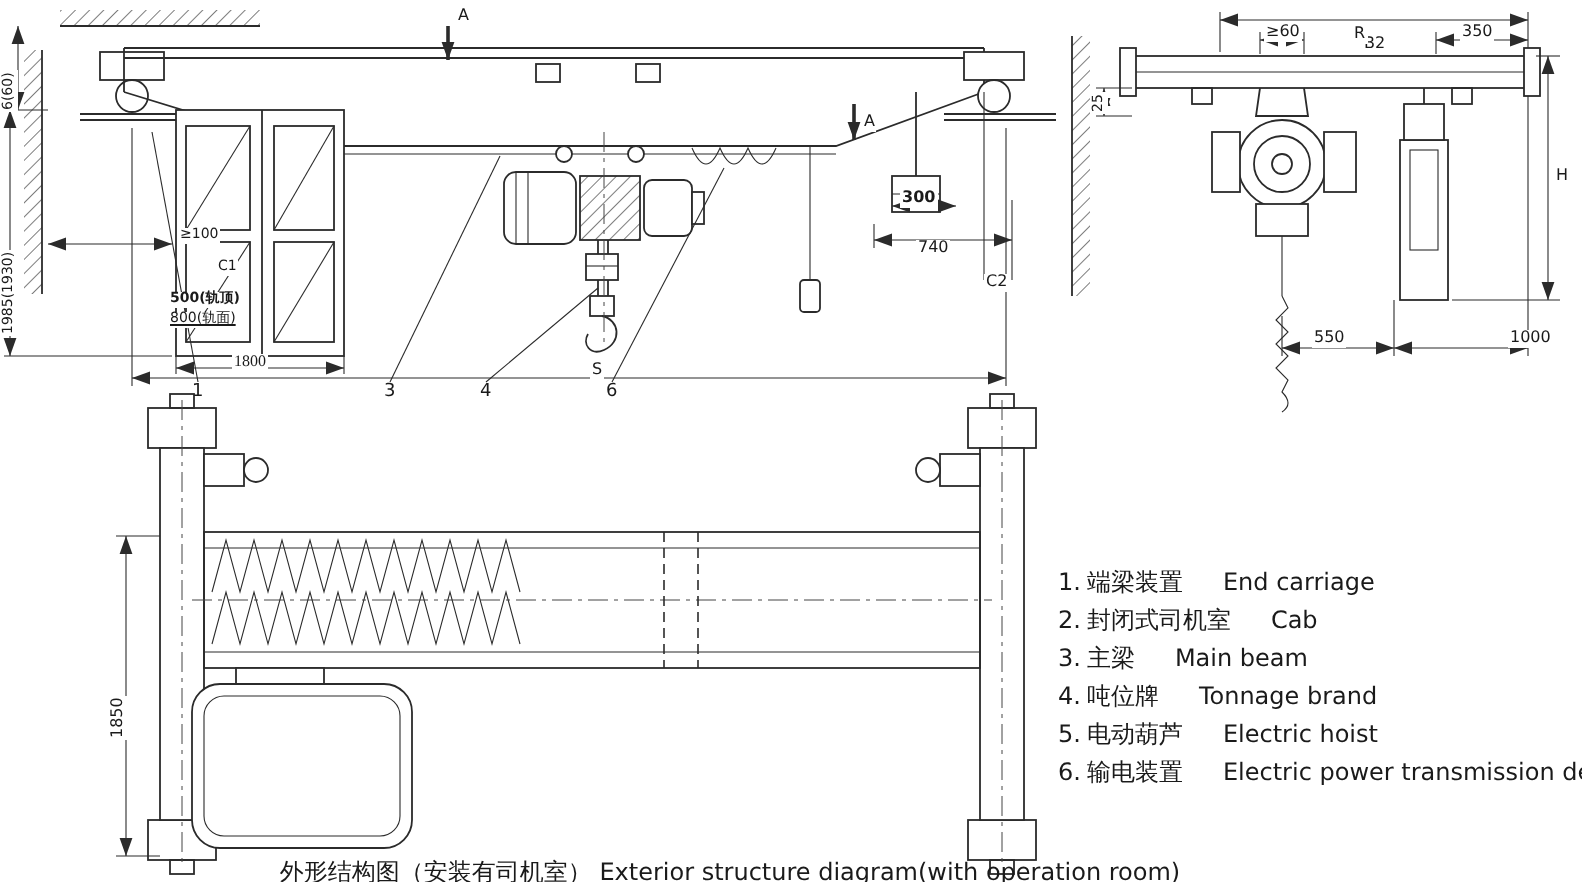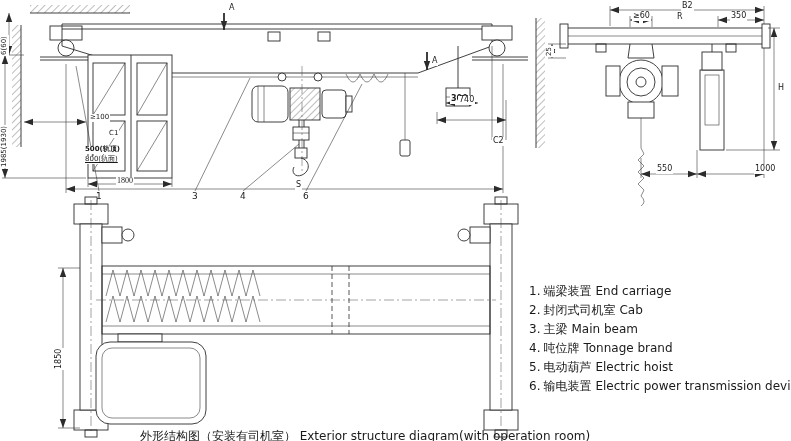--- a/index.html
+++ b/index.html
@@ -274,7 +274,7 @@
 <span class="lb lb7 rot" style="left:1px;top:56px;">6(60)</span>
 <span class="lb lb7 rot" style="left:1px;top:168px;">1985(1930)</span>
 
-<span class="lb" style="left:681px;top:2px;">B2</span>
+<span class="lb" style="left:681px;top:18px;">B2</span>
 <span class="lb" style="left:676px;top:13px;">R</span>
 <span class="lb" style="left:730px;top:12px;">350</span>
 <span class="lb" style="left:632px;top:12px;">≥60</span>

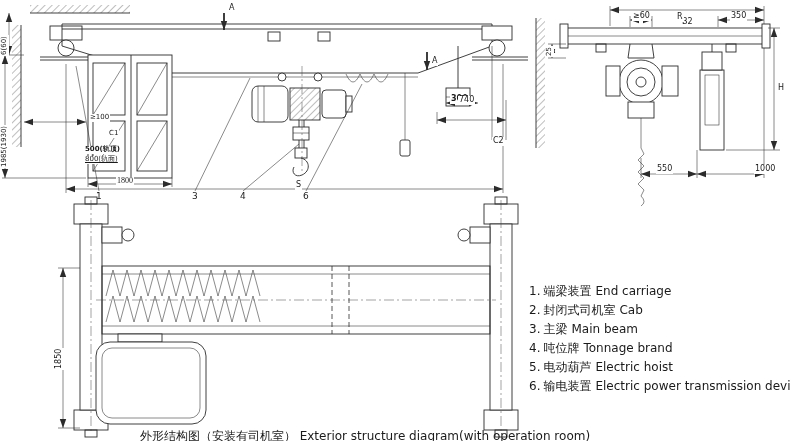--- a/index.html
+++ b/index.html
@@ -268,7 +268,7 @@
 <span class="lb lb7" style="left:84px;top:156px;text-decoration:underline;">800(轨面)</span>
 <span class="lb" style="left:116px;top:177px;font-family:Liberation Serif, serif;">1800</span>
 <span class="lb" style="left:450px;top:95px;font-weight:bold;">300</span>
-<span class="lb" style="left:458px;top:96px;">740</span>
+<span class="lb" style="left:458px;top:120px;">740</span>
 <span class="lb" style="left:492px;top:127px;margin-top:10px;">C2</span>
 <span class="lb" style="left:295px;top:181px;">S</span>
 <span class="lb lb7 rot" style="left:1px;top:56px;">6(60)</span>

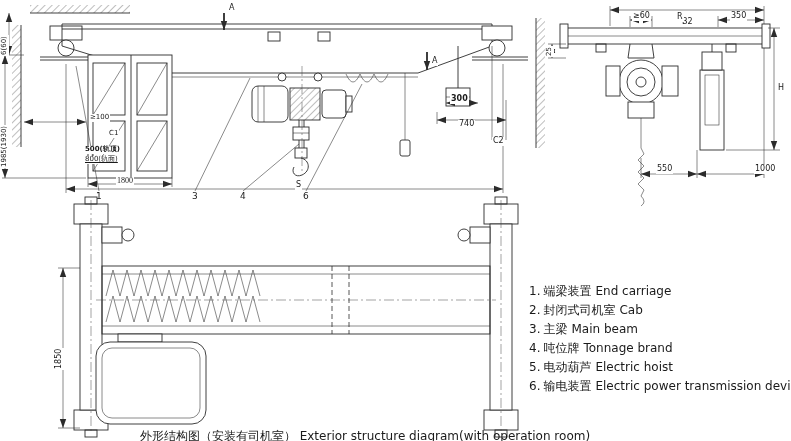--- a/index.html
+++ b/index.html
@@ -23,7 +23,7 @@
   .legend{position:absolute;left:529px;top:283px;font-size:12px;}
   .legend .row{height:19px;white-space:nowrap;}
   .legend .n{margin-right:3px;}
-  .legend .en{margin-left:4px;}
+  .legend .en{margin-left:20px;}
   .caption{position:absolute;left:135px;top:428px;width:460px;text-align:center;
            font-size:12px;white-space:nowrap;}
 </style>

